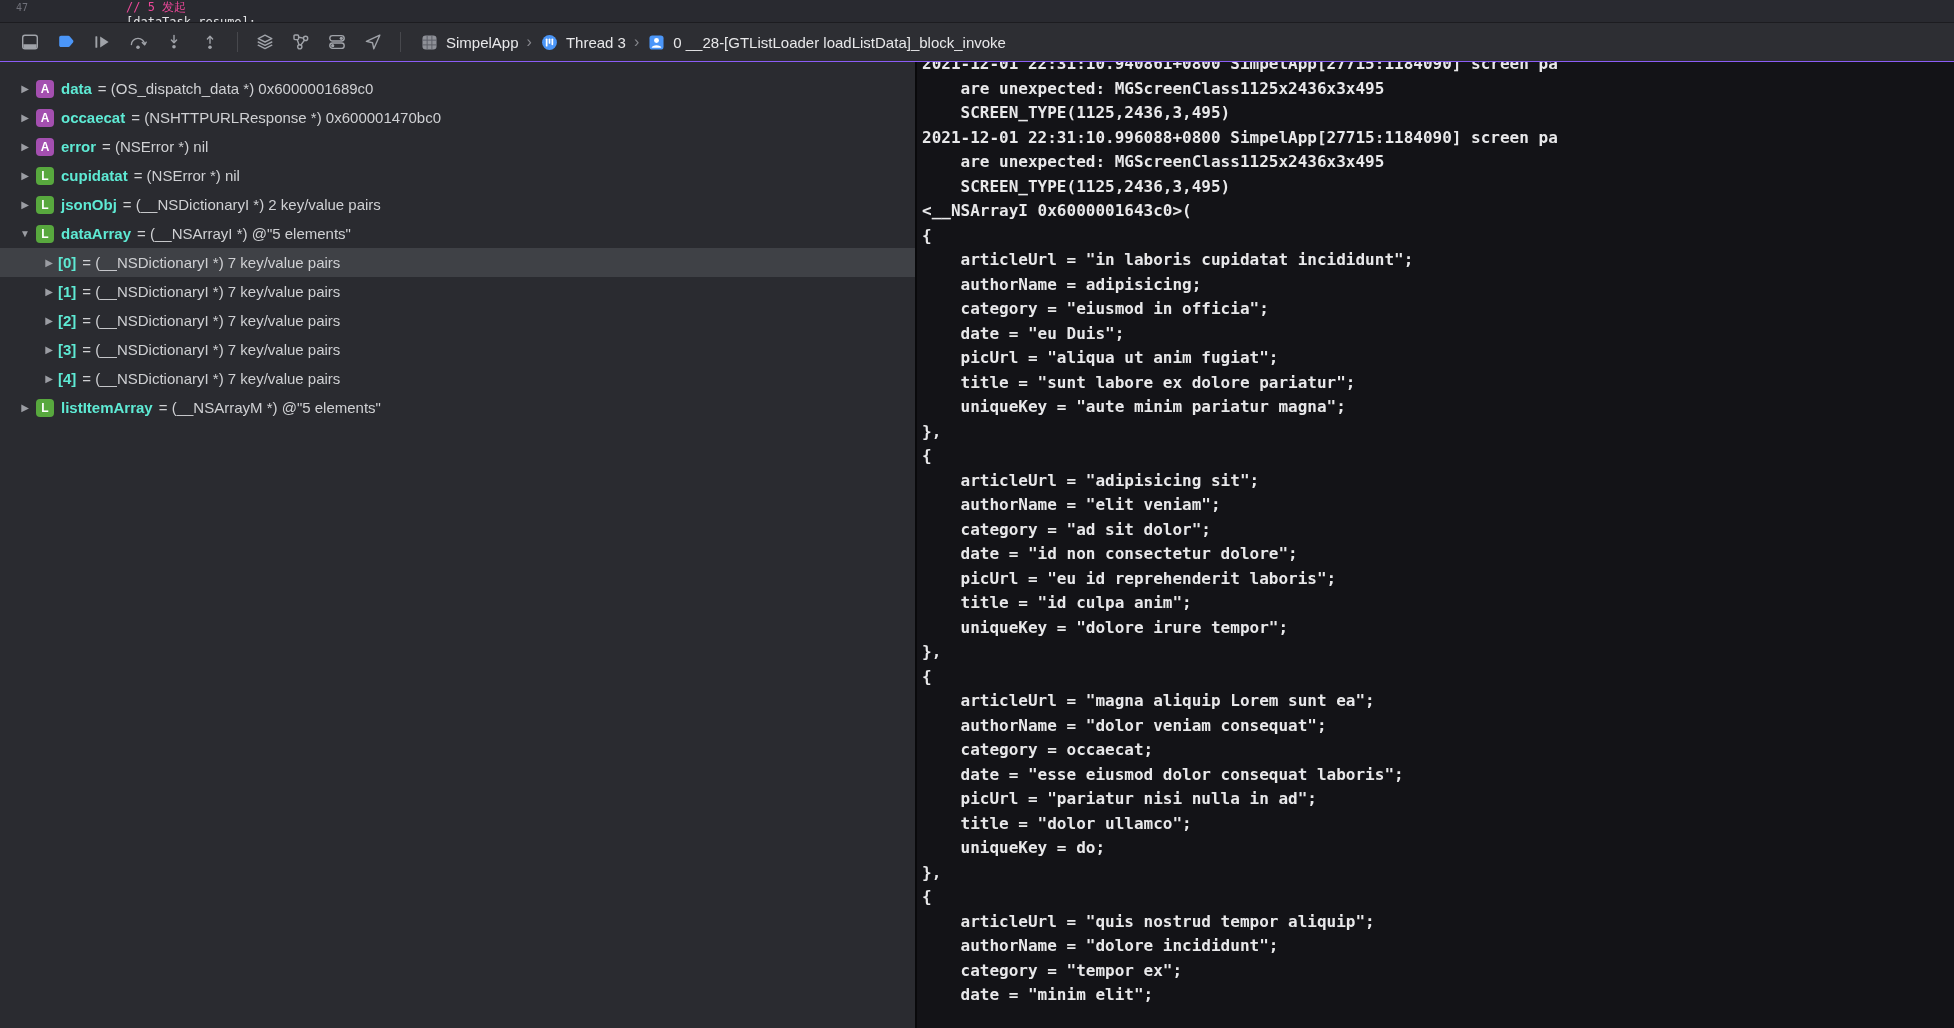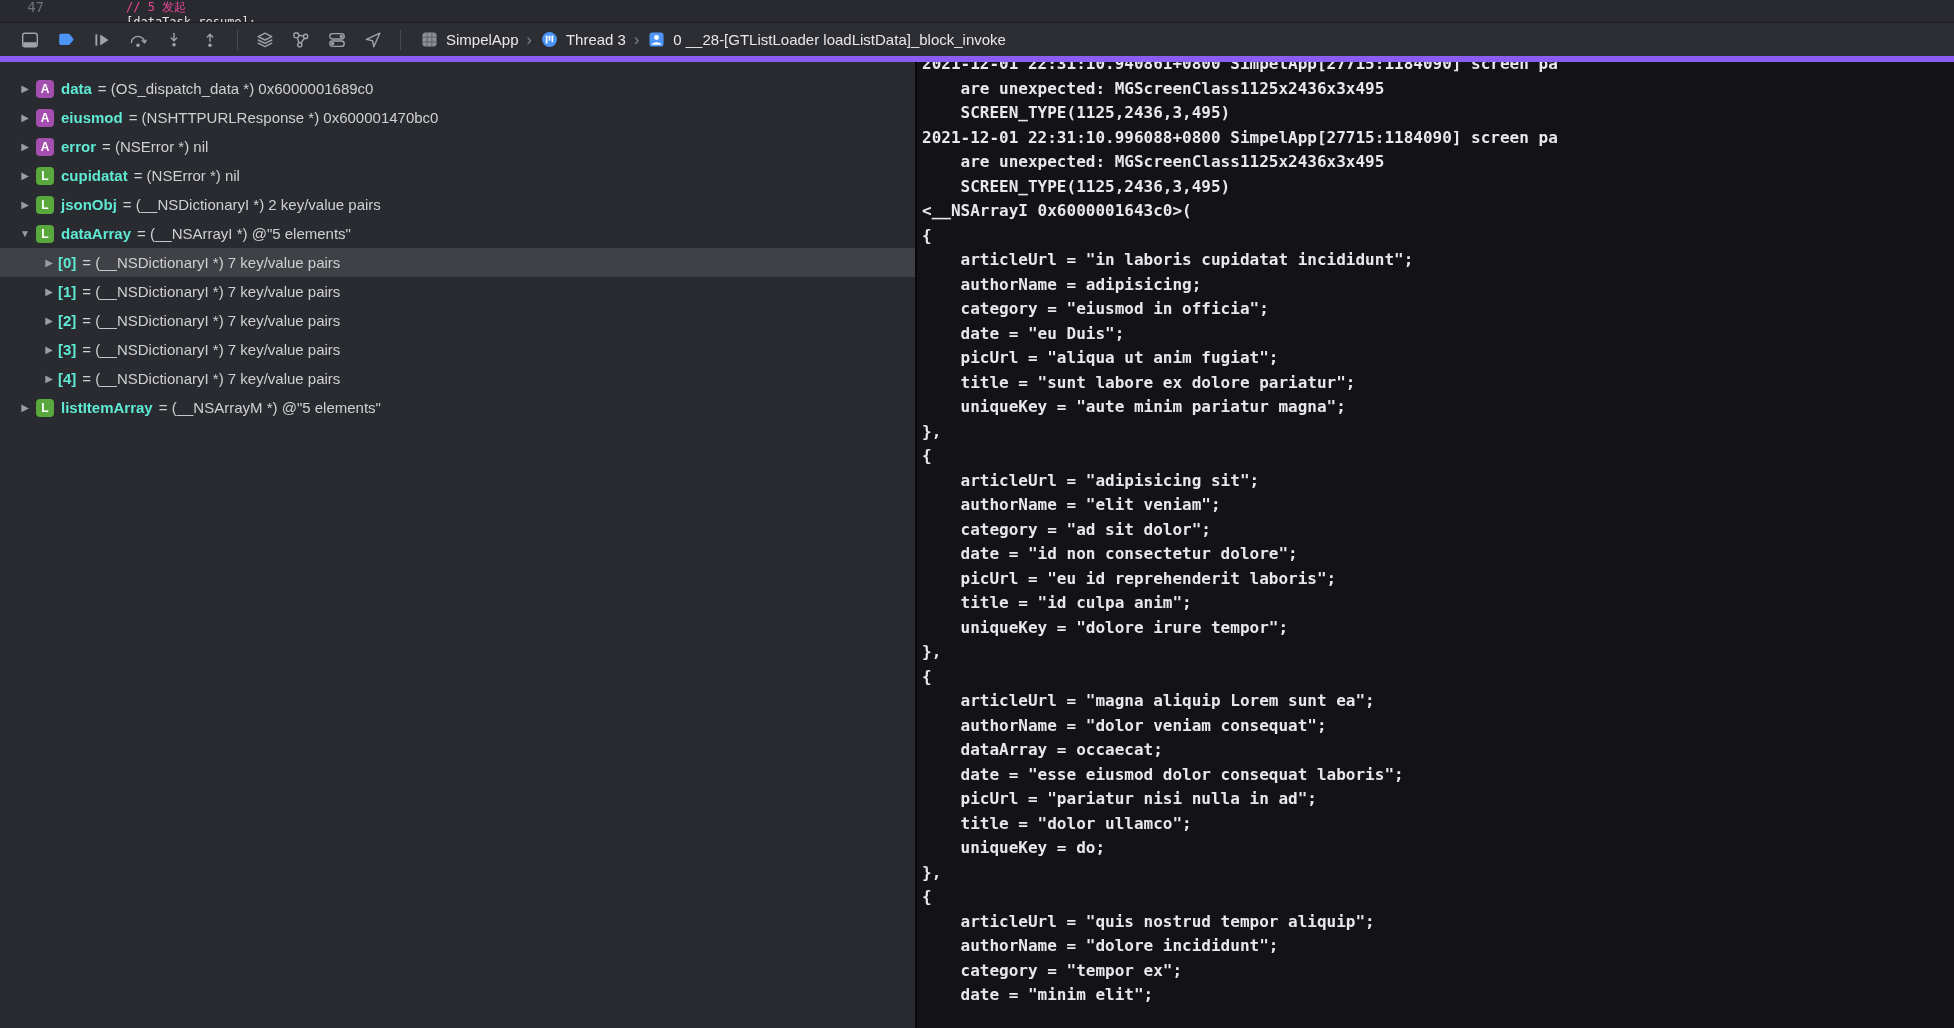--- a/index.html
+++ b/index.html
@@ -10,7 +10,7 @@
   
   .editor-strip { height:22px; background:#292a30; overflow:hidden; }
   .ed-line { height:15px; line-height:15px; display:flex; font-family:"DejaVu Sans Mono", monospace; font-size:12px; }
-  .ed-num { width:56px; text-align:right; padding-right:12px; color:#70717a; font-size:14px; }
+  .ed-num { width:56px; text-align:center; padding-right:12px; color:#70717a; font-size:10px; }
   .ed-comment { padding-left:70px; color:#ec4899; }
   .ed-code { padding-left:70px; color:#e0e1e3; }
 

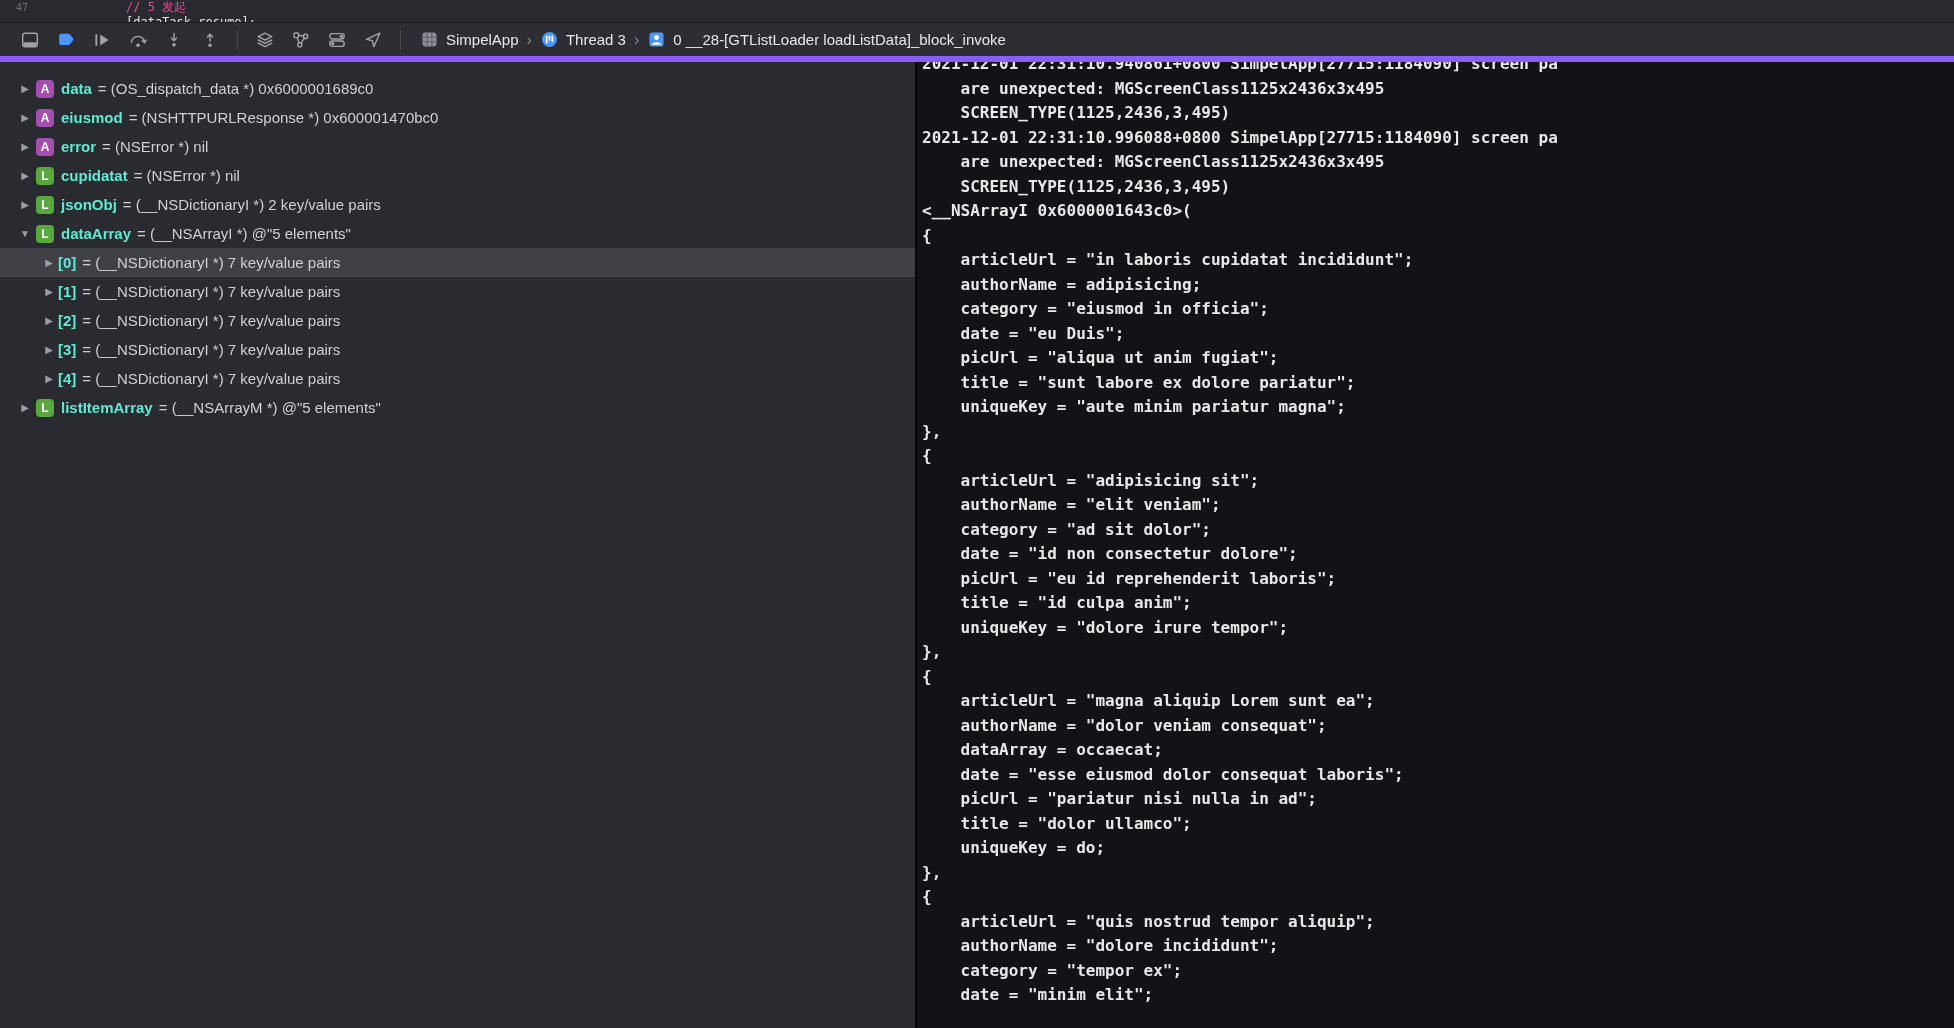--- a/index.html
+++ b/index.html
@@ -15,7 +15,7 @@
   .ed-code { padding-left:70px; color:#e0e1e3; }
 
   
-  .debug-bar { height:40px; background:#2d2e33; border-top:1px solid #1c1c20; border-bottom:6px solid #8b5cf6;
+  .debug-bar { height:40px; background:#2d2e33; border-top:1px solid #1c1c20; border-bottom:1px solid #8b5cf6;
                display:flex; align-items:center; padding:0 12px; }
   .tb-btn { width:36px; height:28px; display:flex; align-items:center; justify-content:center; border-radius:4px; flex:none; }
   .tb-sep { width:1px; height:20px; background:#47484d; margin:0 9px; flex:none; }

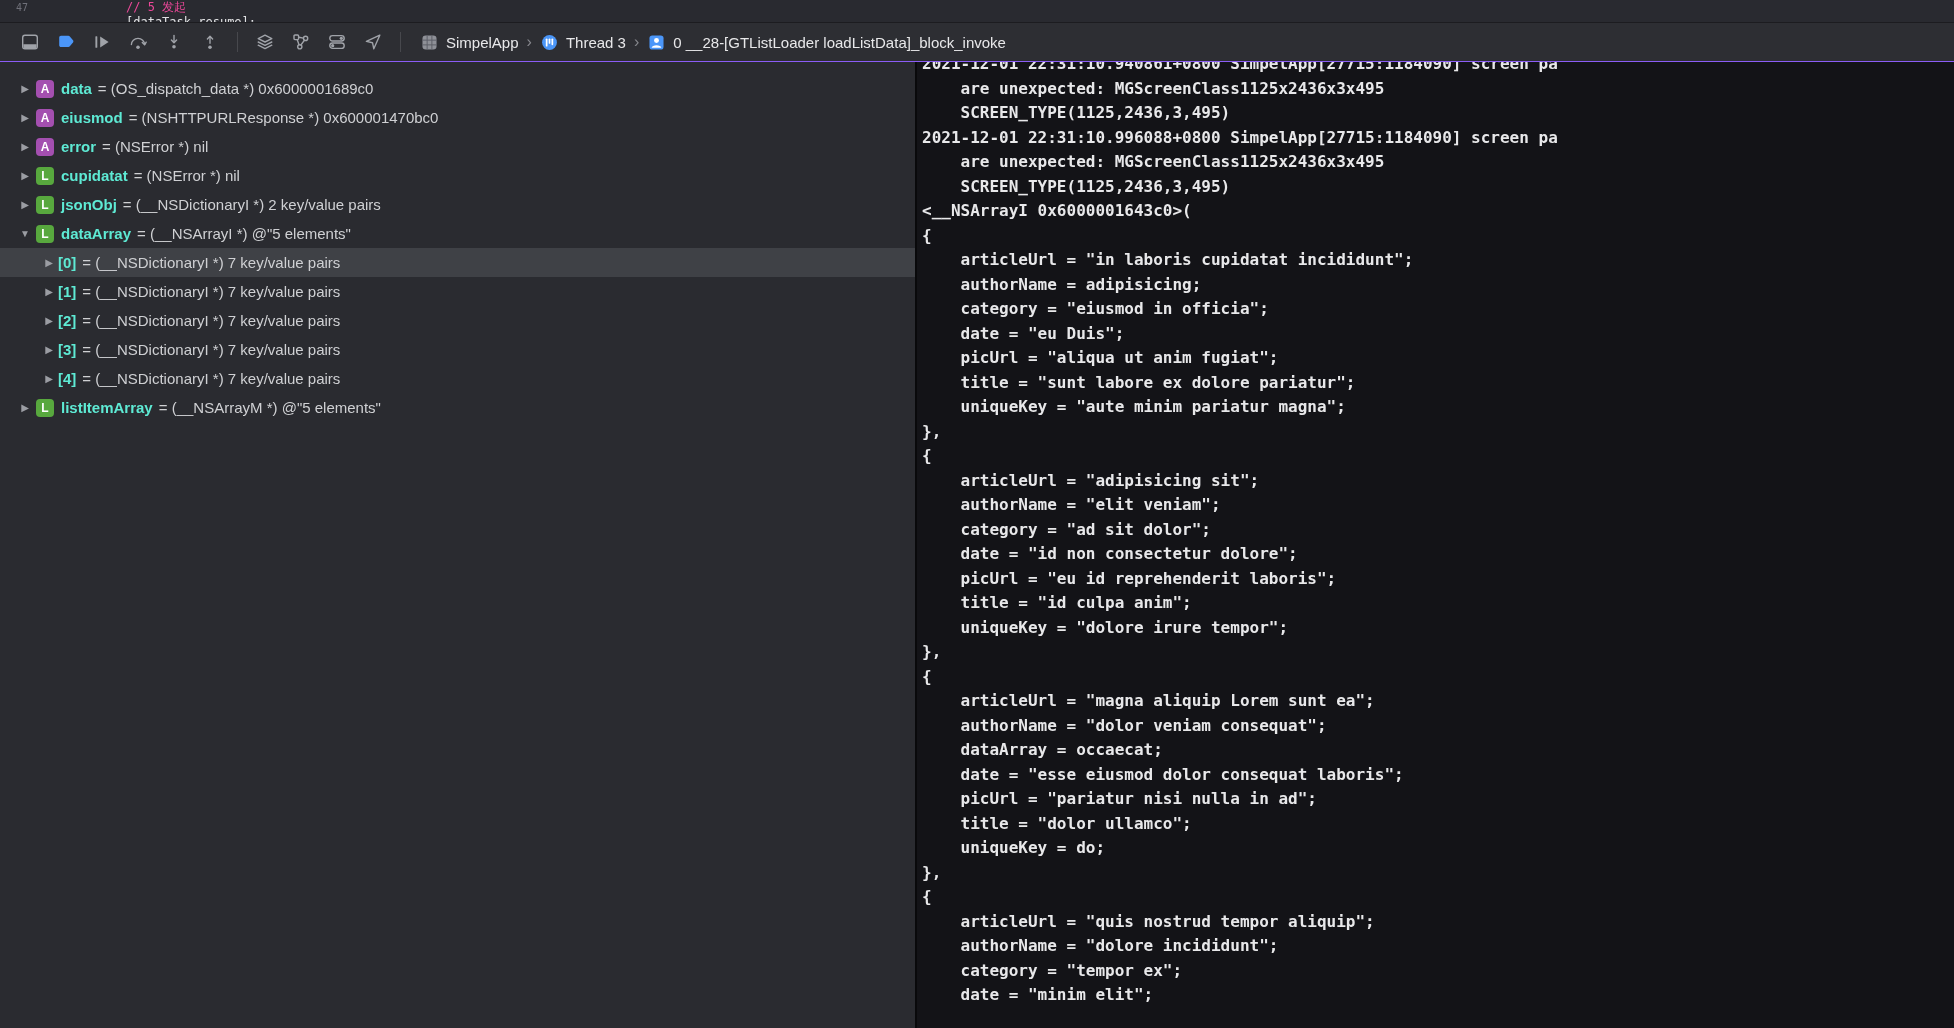--- a/index.html
+++ b/index.html
@@ -186,7 +186,7 @@
         <div class="var-row" style="padding-left: 16px;">
           <span class="disc">▶</span>
           <span class="badge A">A</span>
-          <span class="vname">eiusmod</span>
+          <span class="vname">occaecat</span>
           <span class="vval">= (NSHTTPURLResponse *) 0x600001470bc0</span>
         </div>
         <div class="var-row" style="padding-left: 16px;">

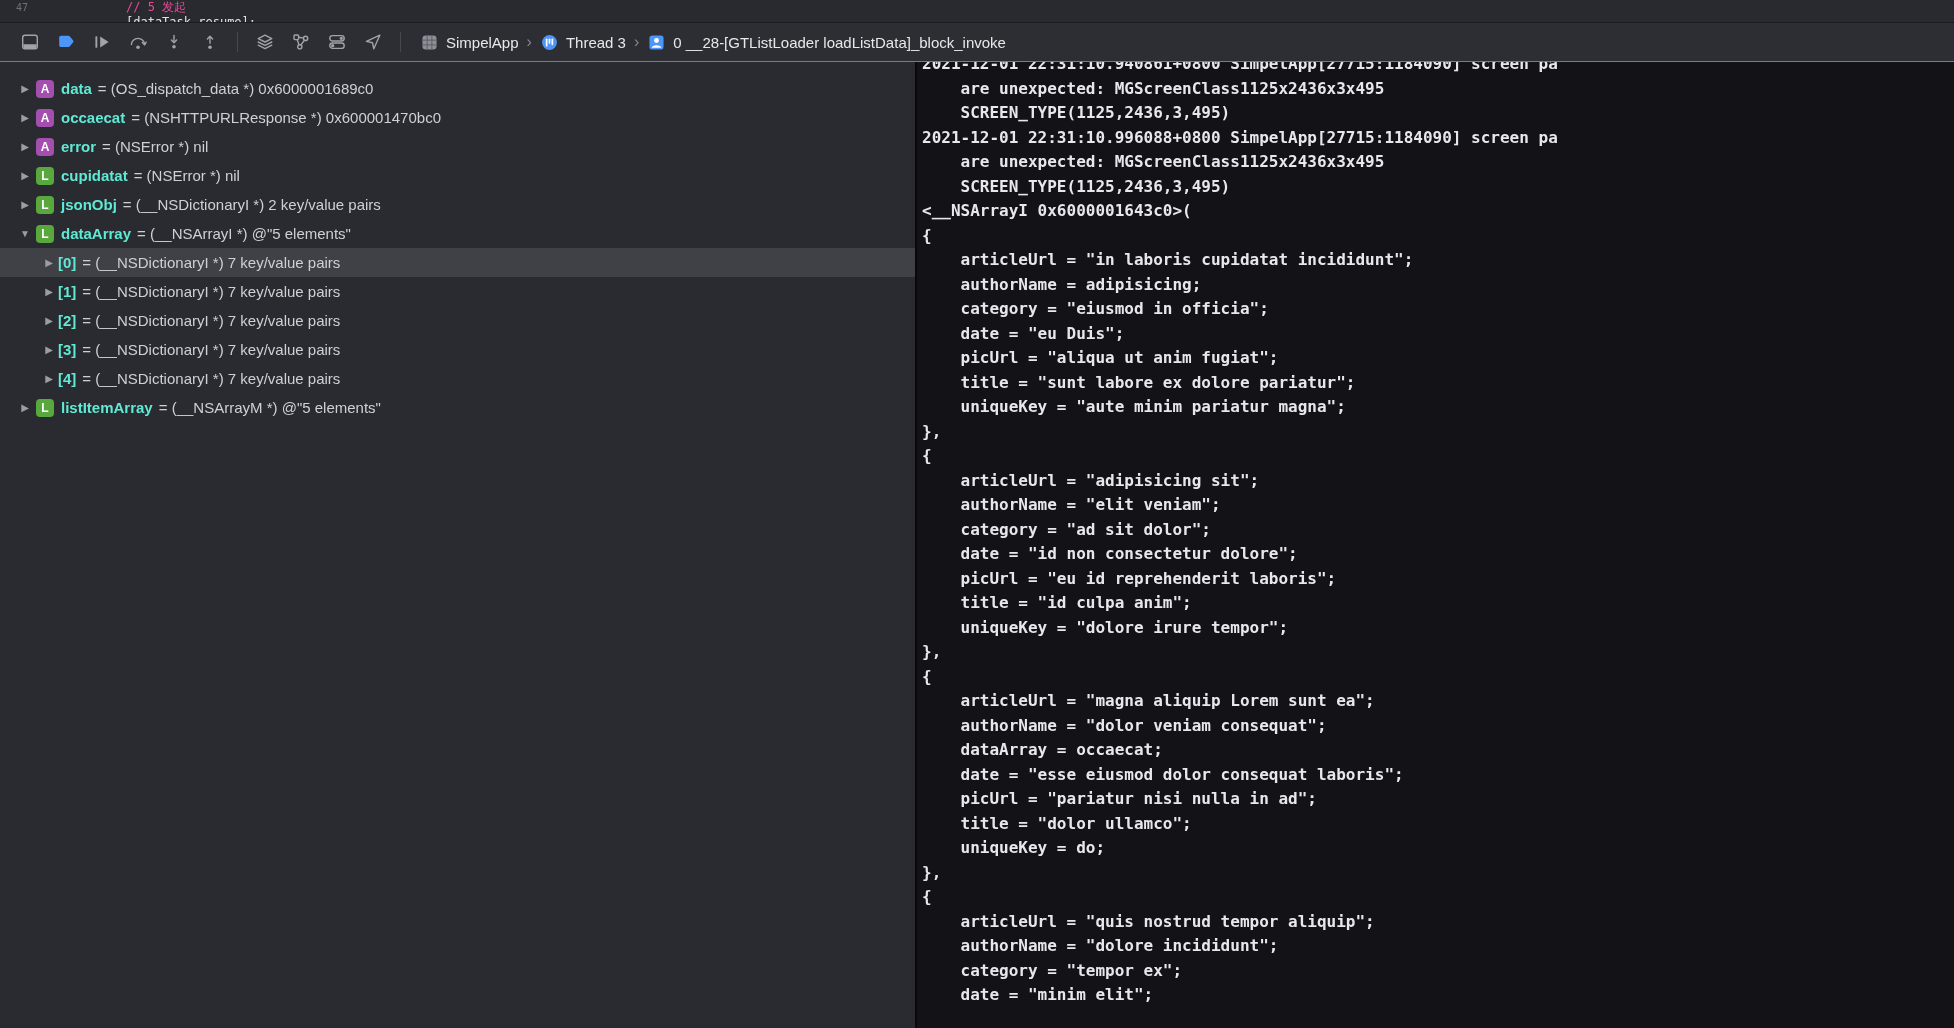--- a/index.html
+++ b/index.html
@@ -276,7 +276,7 @@
           <div class="cline">{</div>
           <div class="cline">    articleUrl = "magna aliquip Lorem sunt ea";</div>
           <div class="cline">    authorName = "dolor veniam consequat";</div>
-          <div class="cline">    dataArray = occaecat;</div>
+          <div class="cline">    category = occaecat;</div>
           <div class="cline">    date = "esse eiusmod dolor consequat laboris";</div>
           <div class="cline">    picUrl = "pariatur nisi nulla in ad";</div>
           <div class="cline">    title = "dolor ullamco";</div>

